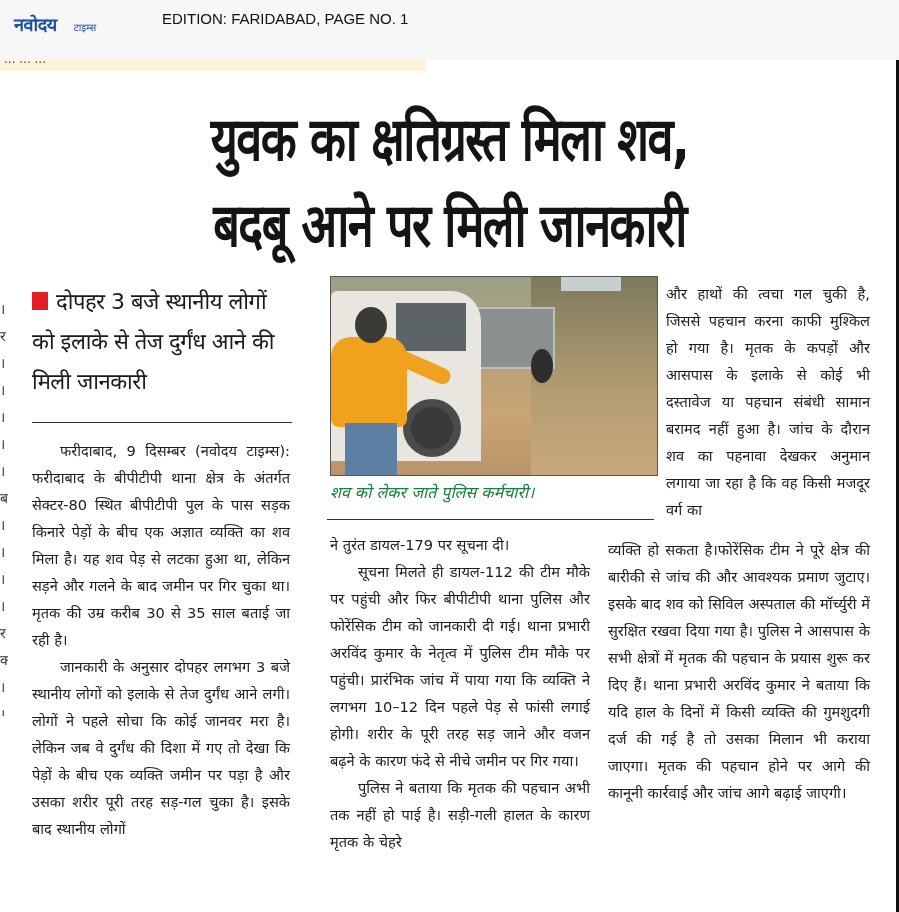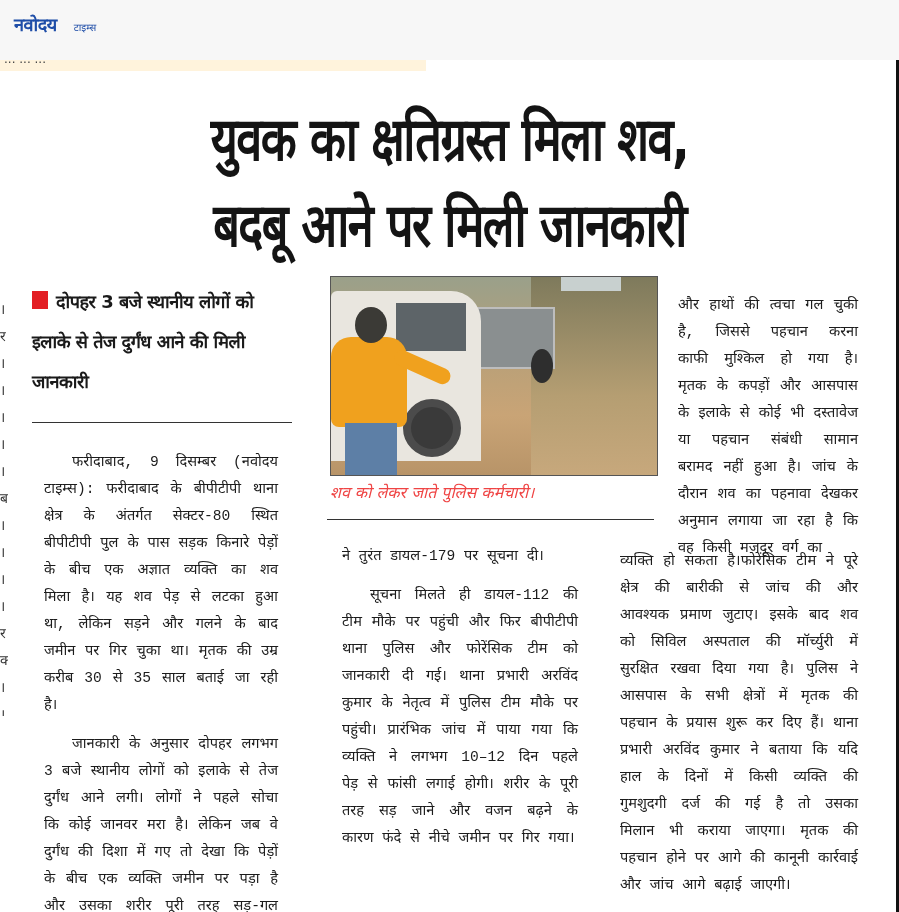--- a/index.html
+++ b/index.html
@@ -104,6 +104,7 @@
     <span class="sub">टाइम्स</span>
   </div>
   <div class="edition">
+    <div>EDITION: FARIDABAD, PAGE NO. 1</div>
   </div>
 </div>
 

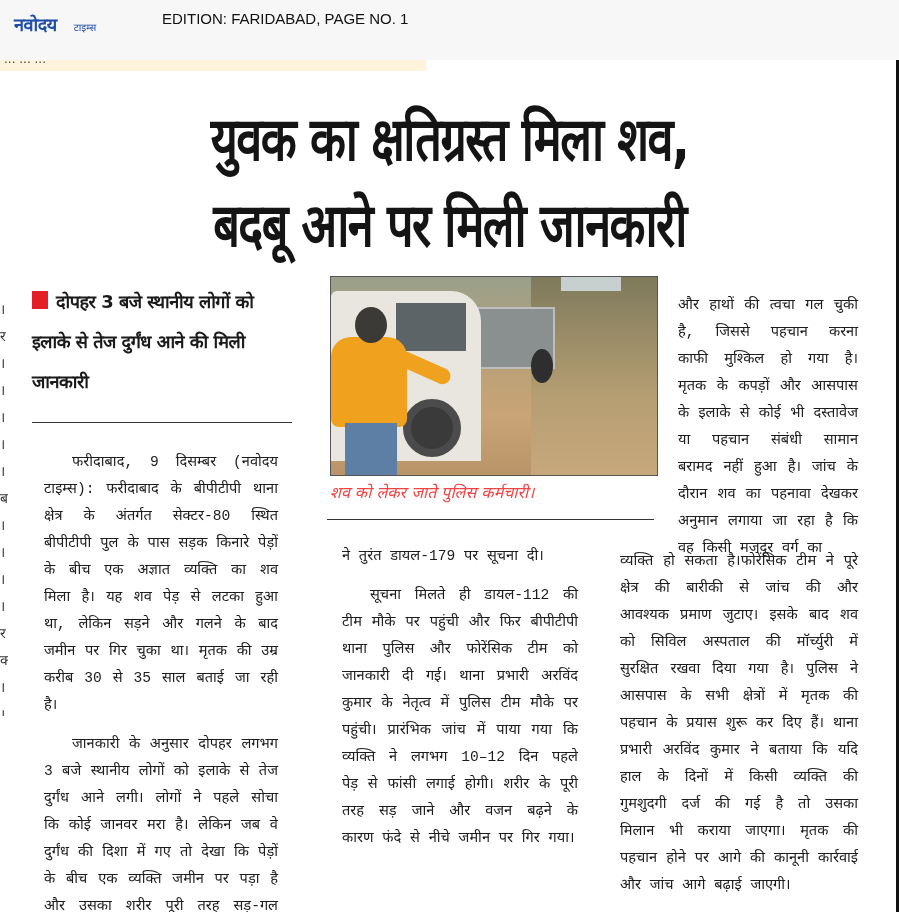--- a/index.html
+++ b/index.html
@@ -46,8 +46,8 @@
   }
   .subhead {
     position:absolute; left:32px; top:282px; width:262px;
-    font-family:"DejaVu Sans", sans-serif; font-weight:bold;
-    font-size:18px; line-height:40px; color:#1a1a1a; letter-spacing:-0.5px;
+    font-family:"DejaVu Sans", sans-serif; font-weight:normal;
+    font-size:22px; line-height:40px; color:#1a1a1a; letter-spacing:-0.5px;
   }
   .subhead .bullet {
     display:inline-block; width:16px; height:18px; background:#e31e24;

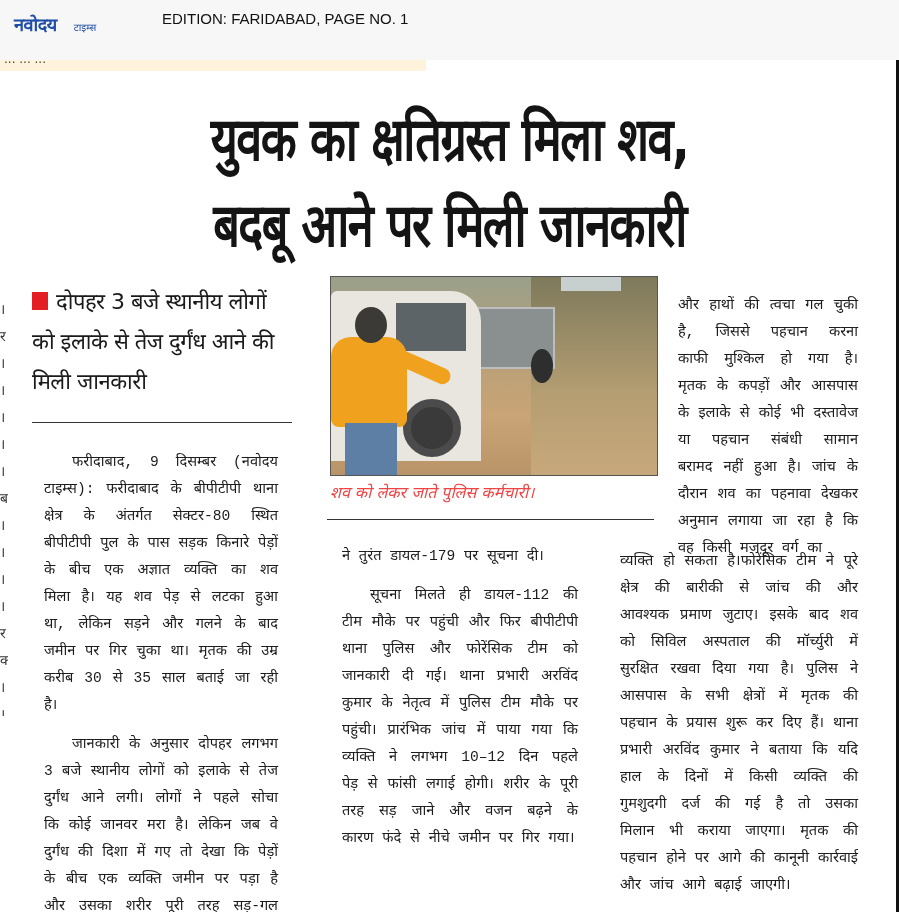--- a/index.html
+++ b/index.html
@@ -60,7 +60,7 @@
     position:absolute; font-family:"DejaVu Sans", sans-serif;
     font-size:14.6px; line-height:27px; color:#1c1c1c; text-align:justify;
   }
-  .col p { margin:12px; text-indent:28px;font-family:Liberation Mono, monospace; }
+  .col p { margin:0; text-indent:28px; }
   .col p.noindent { text-indent:0; }
   .col1 { left:32px; top:437px; width:258px; }
   .col2 { left:330px; top:531px; width:260px; }

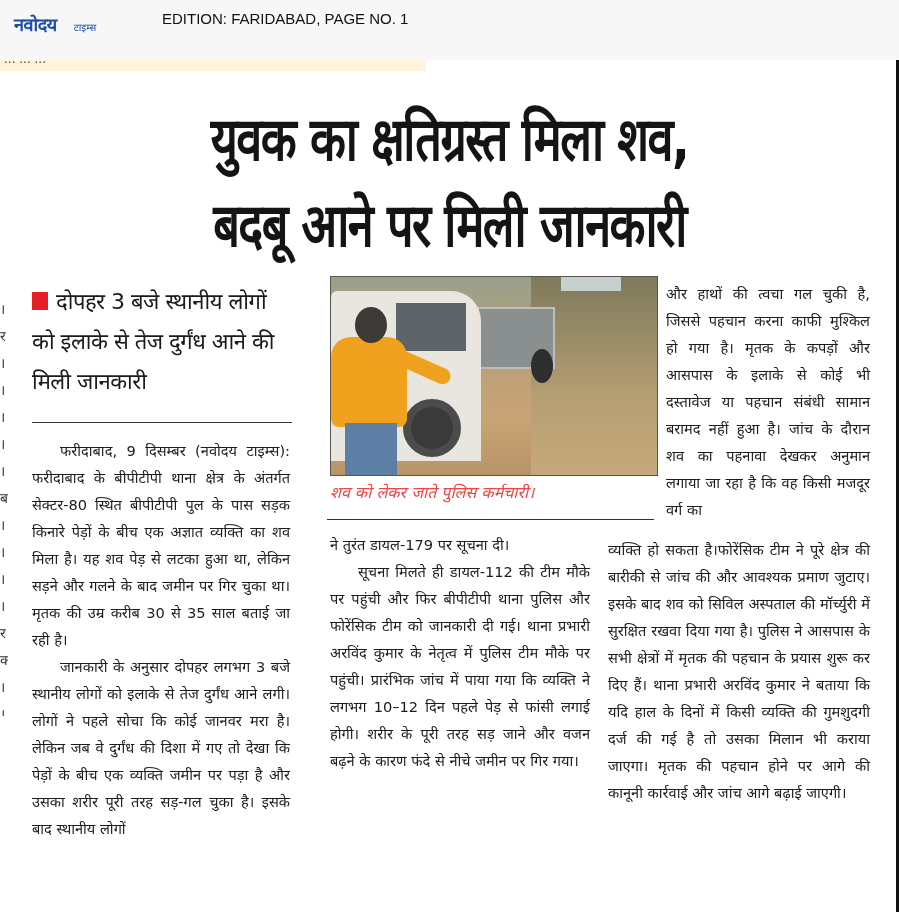--- a/index.html
+++ b/index.html
@@ -89,7 +89,7 @@
   .caption {
     position:absolute; left:330px; top:481px; width:300px;
     font-family:"DejaVu Sans", sans-serif; font-style:italic;
-    font-size:16px; color:#ef4444; line-height:24px;
+    font-size:16px; color:#15803d; line-height:24px;
   }
   .caption-rule {
     position:absolute; left:327px; top:519px; width:327px; height:1px; background:#333;

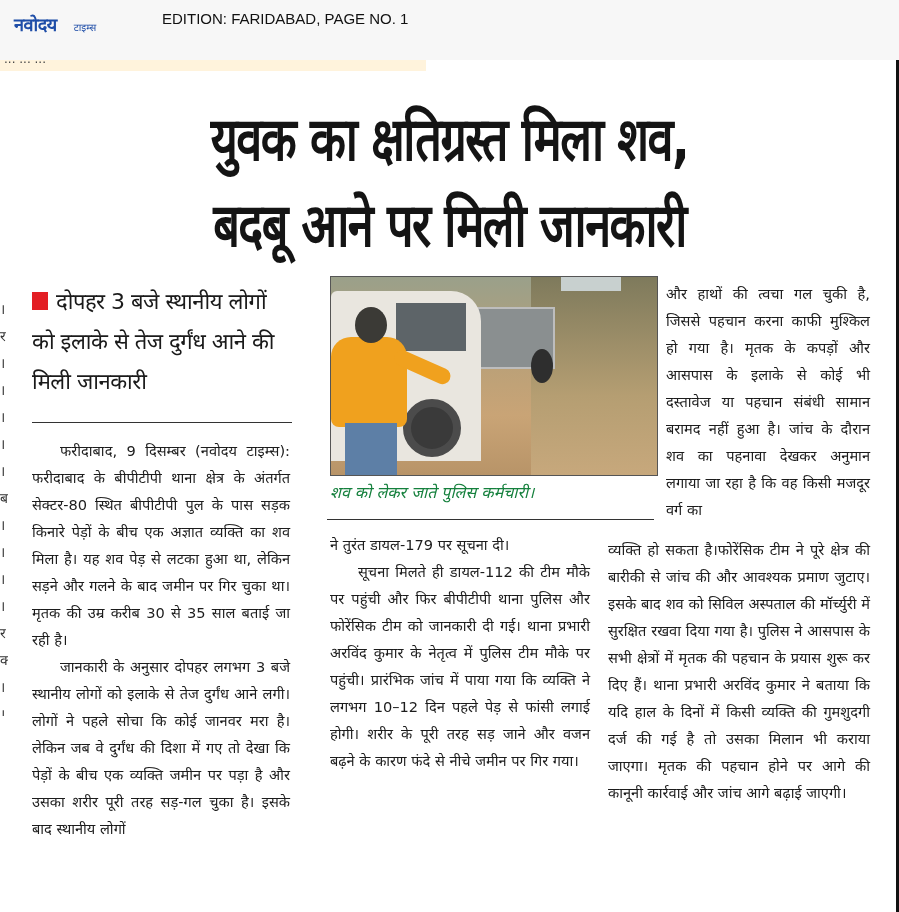--- a/index.html
+++ b/index.html
@@ -148,6 +148,7 @@
 <div class="col col2">
   <p class="noindent">ने तुरंत डायल-179 पर सूचना दी।</p>
   <p>सूचना मिलते ही डायल-112 की टीम मौके पर पहुंची और फिर बीपीटीपी थाना पुलिस और फोरेंसिक टीम को जानकारी दी गई। थाना प्रभारी अरविंद कुमार के नेतृत्व में पुलिस टीम मौके पर पहुंची। प्रारंभिक जांच में पाया गया कि व्यक्ति ने लगभग 10–12 दिन पहले पेड़ से फांसी लगाई होगी। शरीर के पूरी तरह सड़ जाने और वजन बढ़ने के कारण फंदे से नीचे जमीन पर गिर गया।</p>
+  <p>पुलिस ने बताया कि मृतक की पहचान अभी तक नहीं हो पाई है। सड़ी-गली हालत के कारण मृतक के चेहरे</p>
 </div>
 
 <div class="col col3top">

